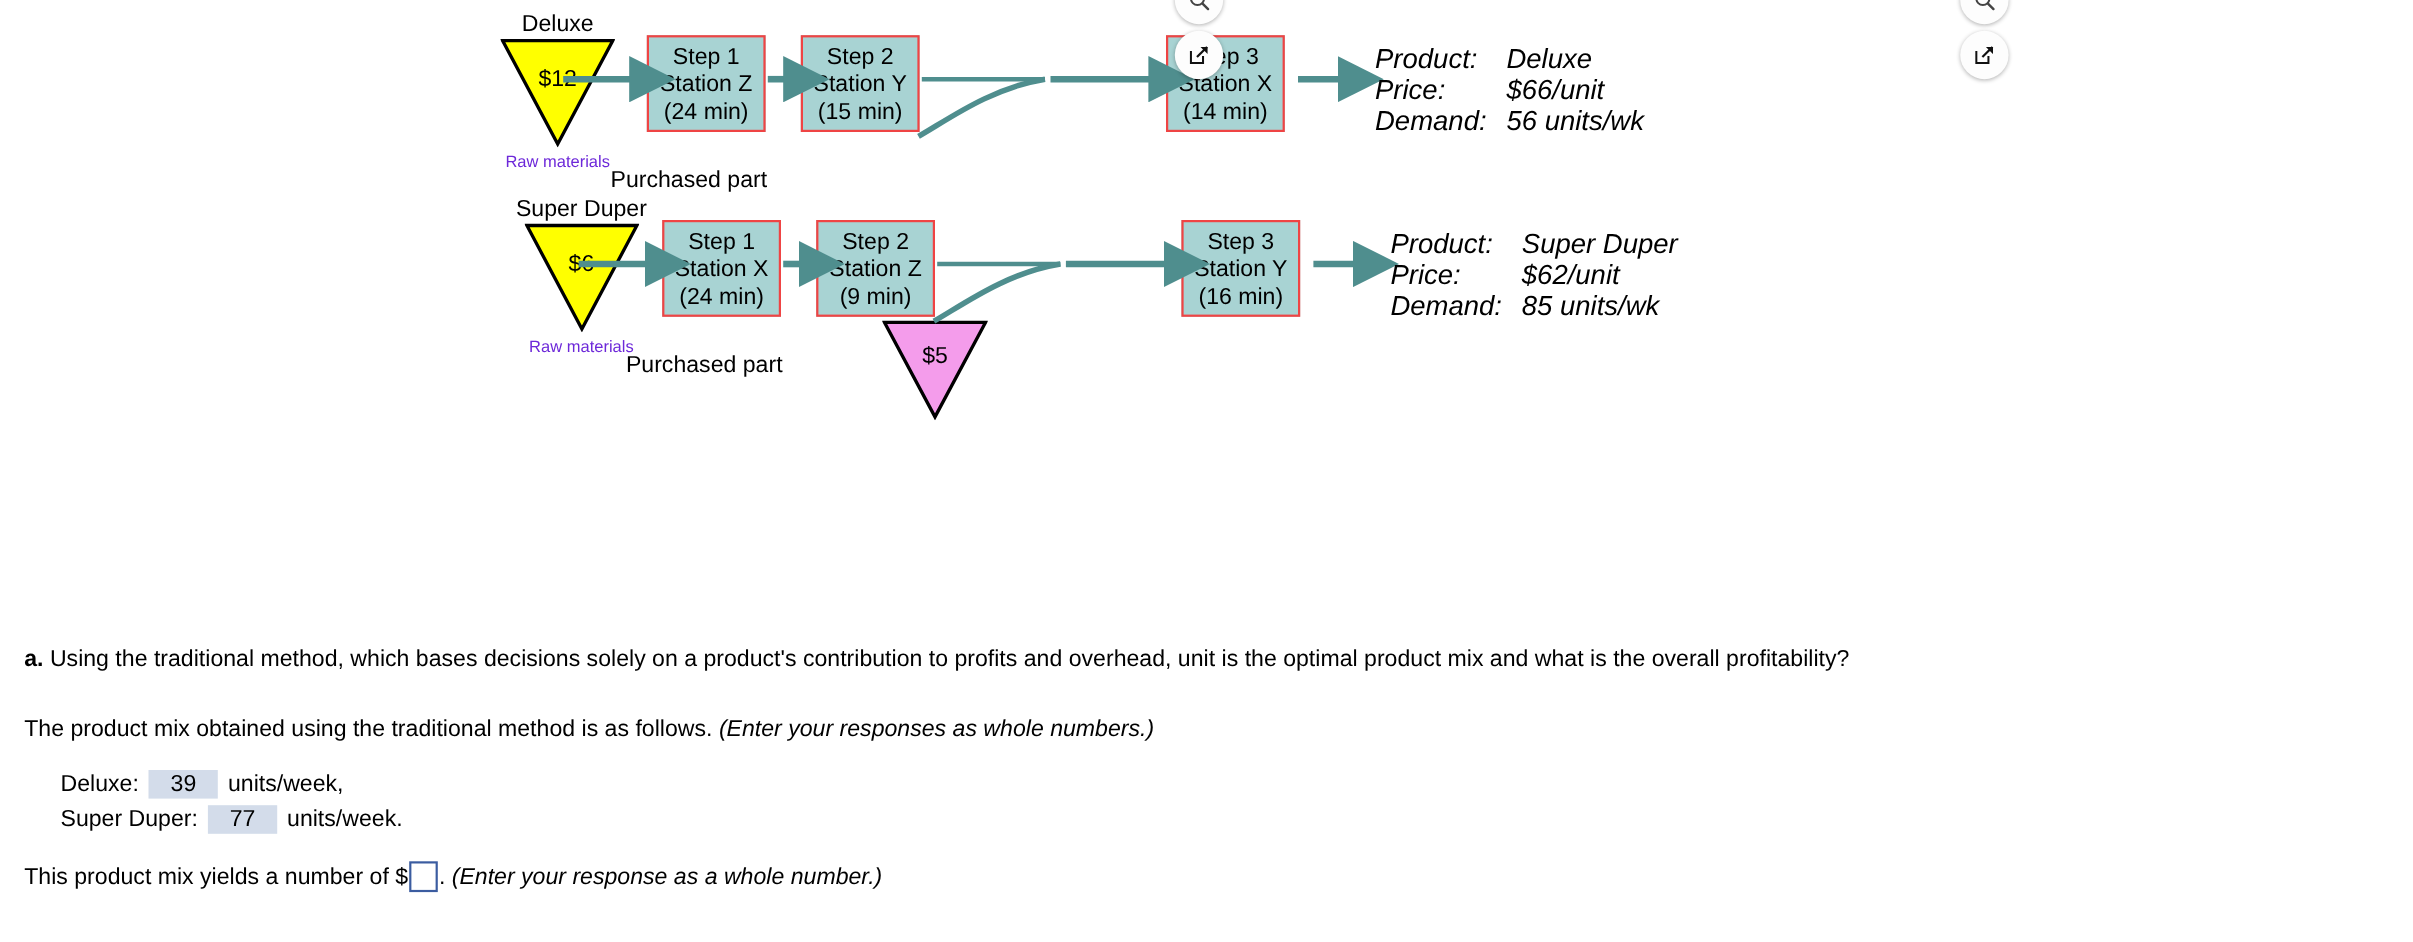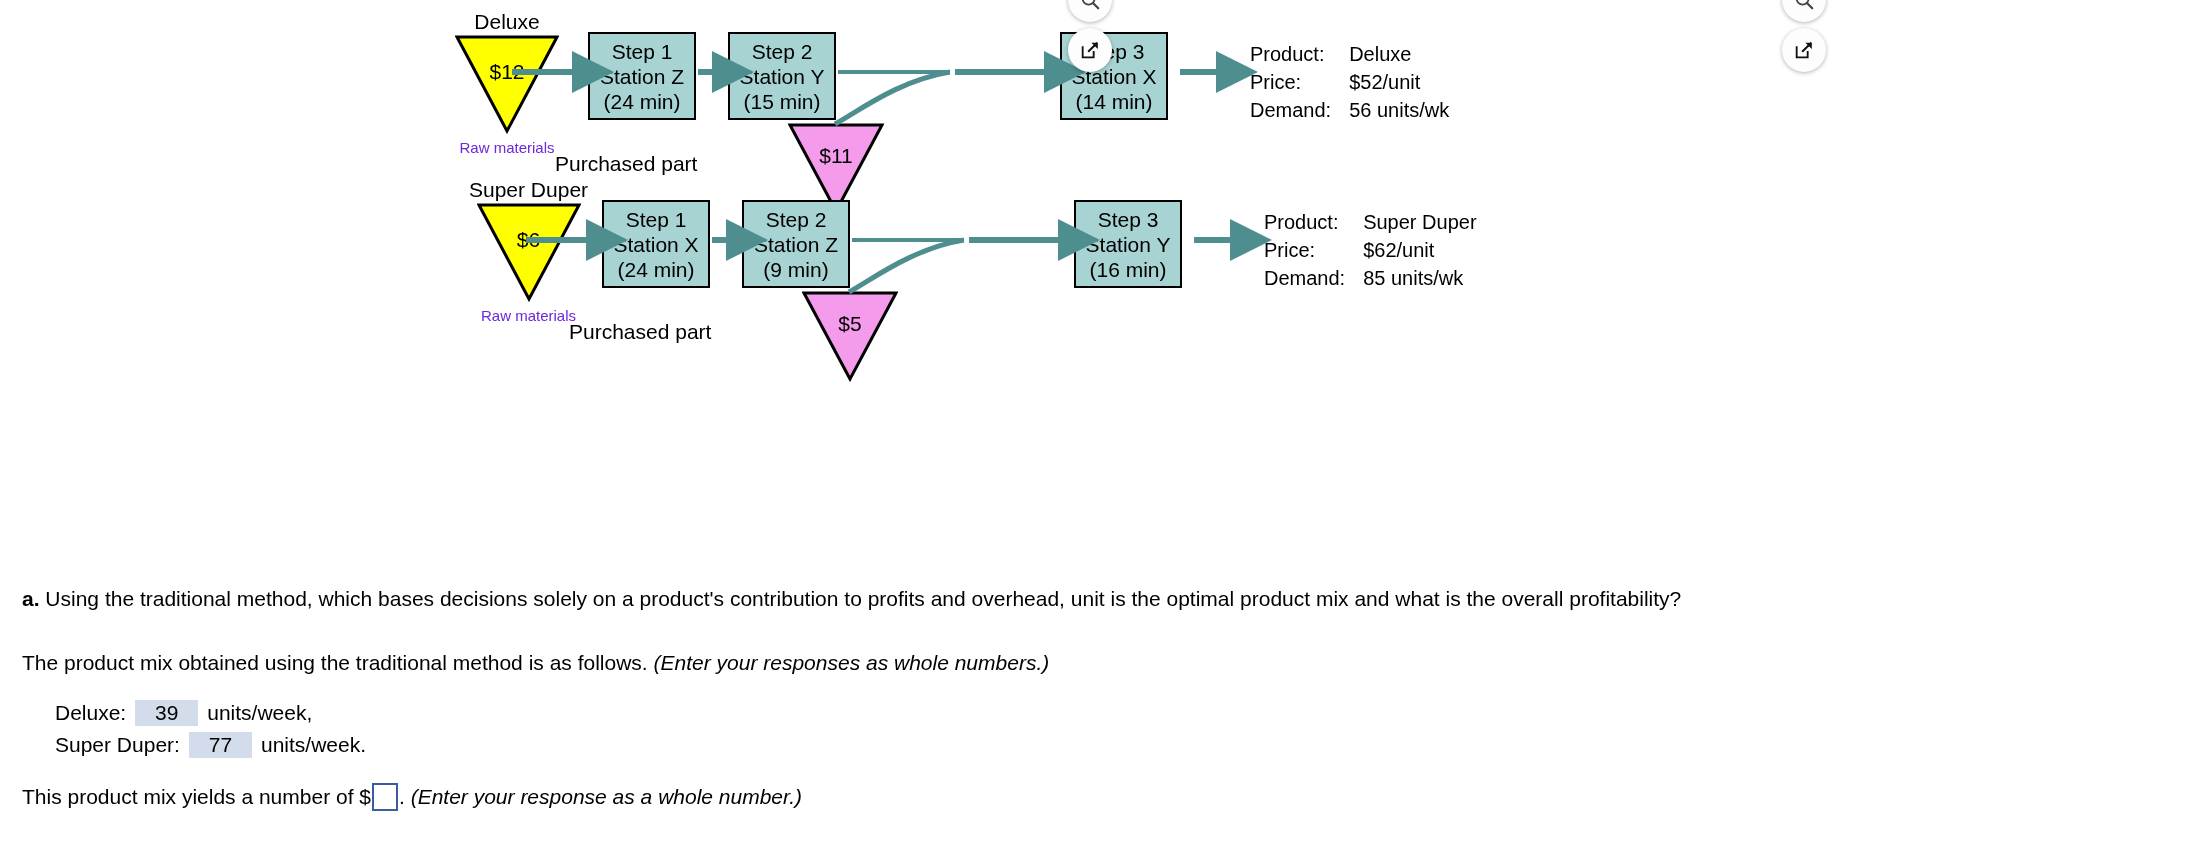--- a/index.html
+++ b/index.html
@@ -43,7 +43,7 @@
     position: absolute;
     width: 108px; height: 88px;
     background: #a8d3d3;
-    border: 2px solid #000000;
+    border: 2px solid #ef4444;
     display: flex; flex-direction: column;
     align-items: center; justify-content: center;
     font-size: 21px; line-height: 25px; color: #000;

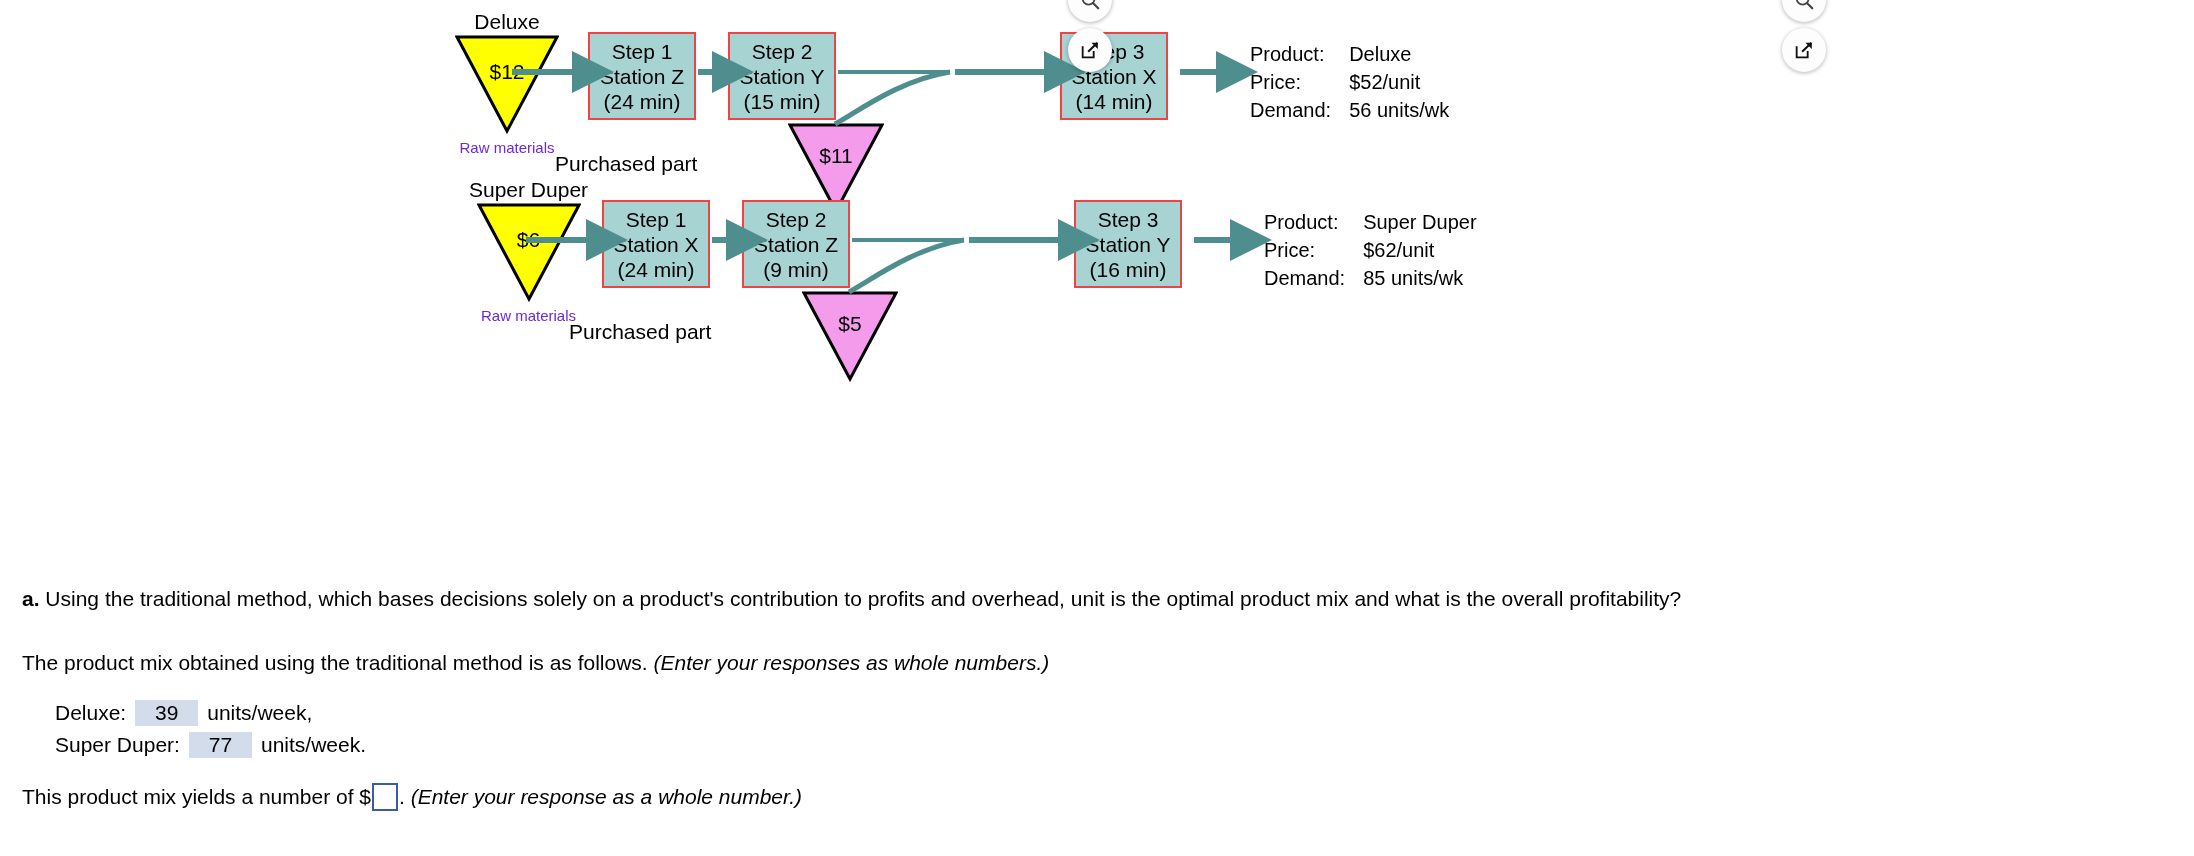--- a/index.html
+++ b/index.html
@@ -56,7 +56,7 @@
     white-space: nowrap;
   }
   .outinfo table { border-collapse: collapse; }
-  .outinfo td { padding: 0 0 4px 0; font-size: 20px; line-height: 24px; vertical-align: top; }
+  .outinfo td { padding: 0 0 4px 0; font-size: 25px; line-height: 24px; vertical-align: top; font-style: italic; }
   .outinfo td.k { padding-right: 18px; }
 
   .ppart-label {

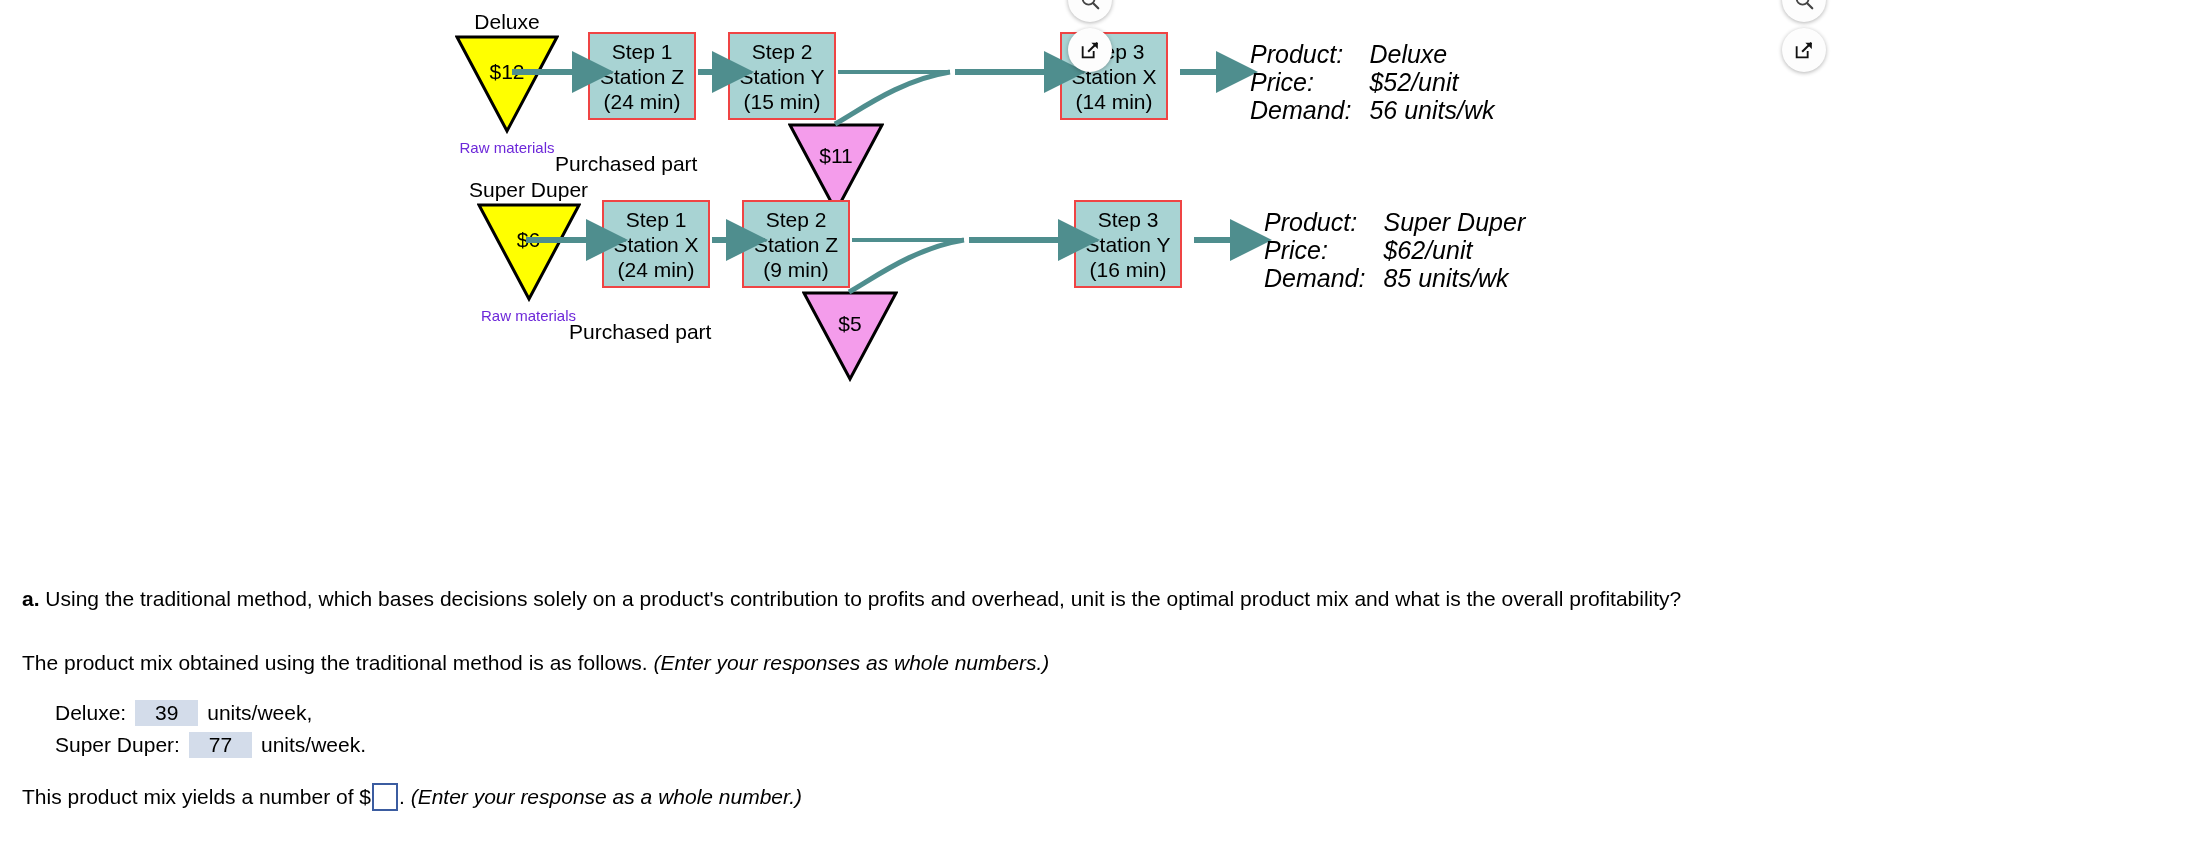--- a/index.html
+++ b/index.html
@@ -188,7 +188,7 @@
           </tr>
           <tr>
             <td class="k">Price:</td>
-            <td>$52/unit</td>
+            <td>$66/unit</td>
           </tr>
           <tr>
             <td class="k">Demand:</td>

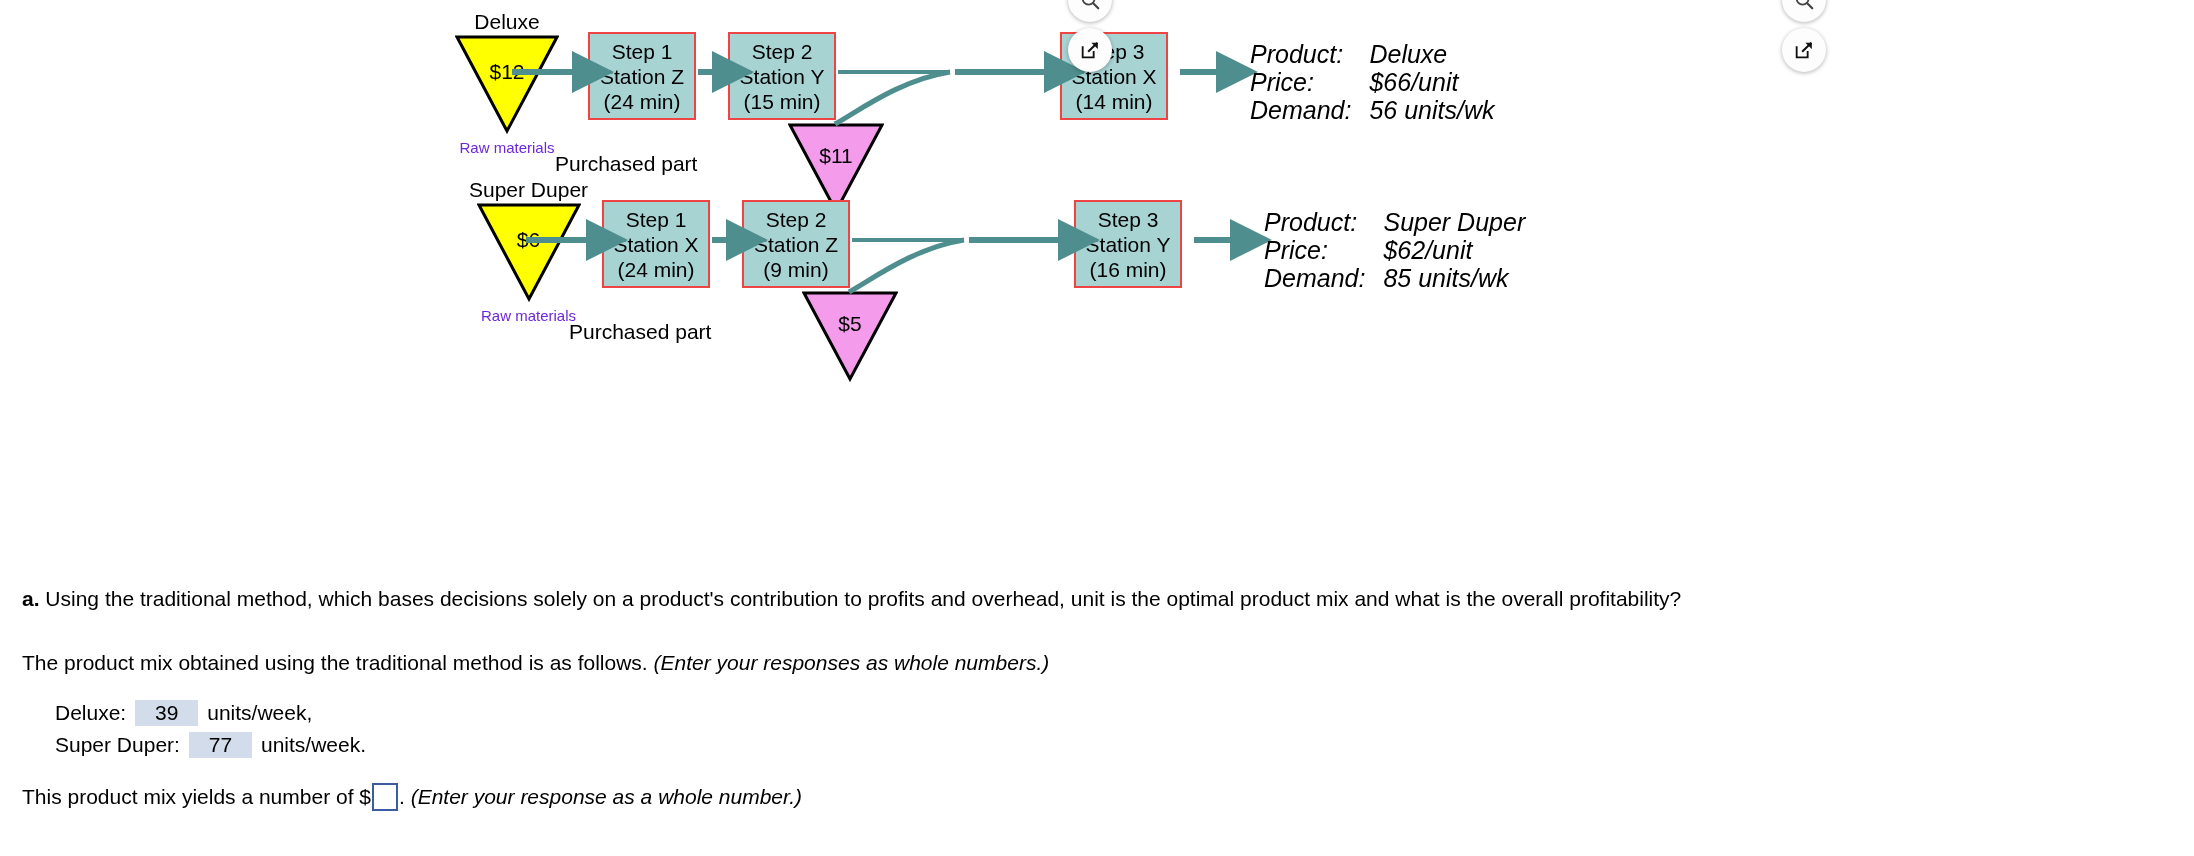--- a/index.html
+++ b/index.html
@@ -149,14 +149,6 @@
         <span>(14 min)</span>
       </div>
 
-      <div class="tri-wrap" style="left:788px; top:122px;">
-        <div class="tri" style="width:96px;height:92px;">
-          <svg width="96" height="92" viewBox="0 0 96 92">
-            <polygon points="2,3 94,3 48,89" fill="#f49ceb" stroke="#000000" stroke-width="3"></polygon>
-          </svg>
-          <div class="tri-val" style="top:22px;">$11</div>
-        </div>
-      </div>
       <div class="ppart-label" style="left:555px; top:152px;">Purchased part</div>
 
       <svg class="conn" style="left:0; top:0; width:2194px; height:250px;">

